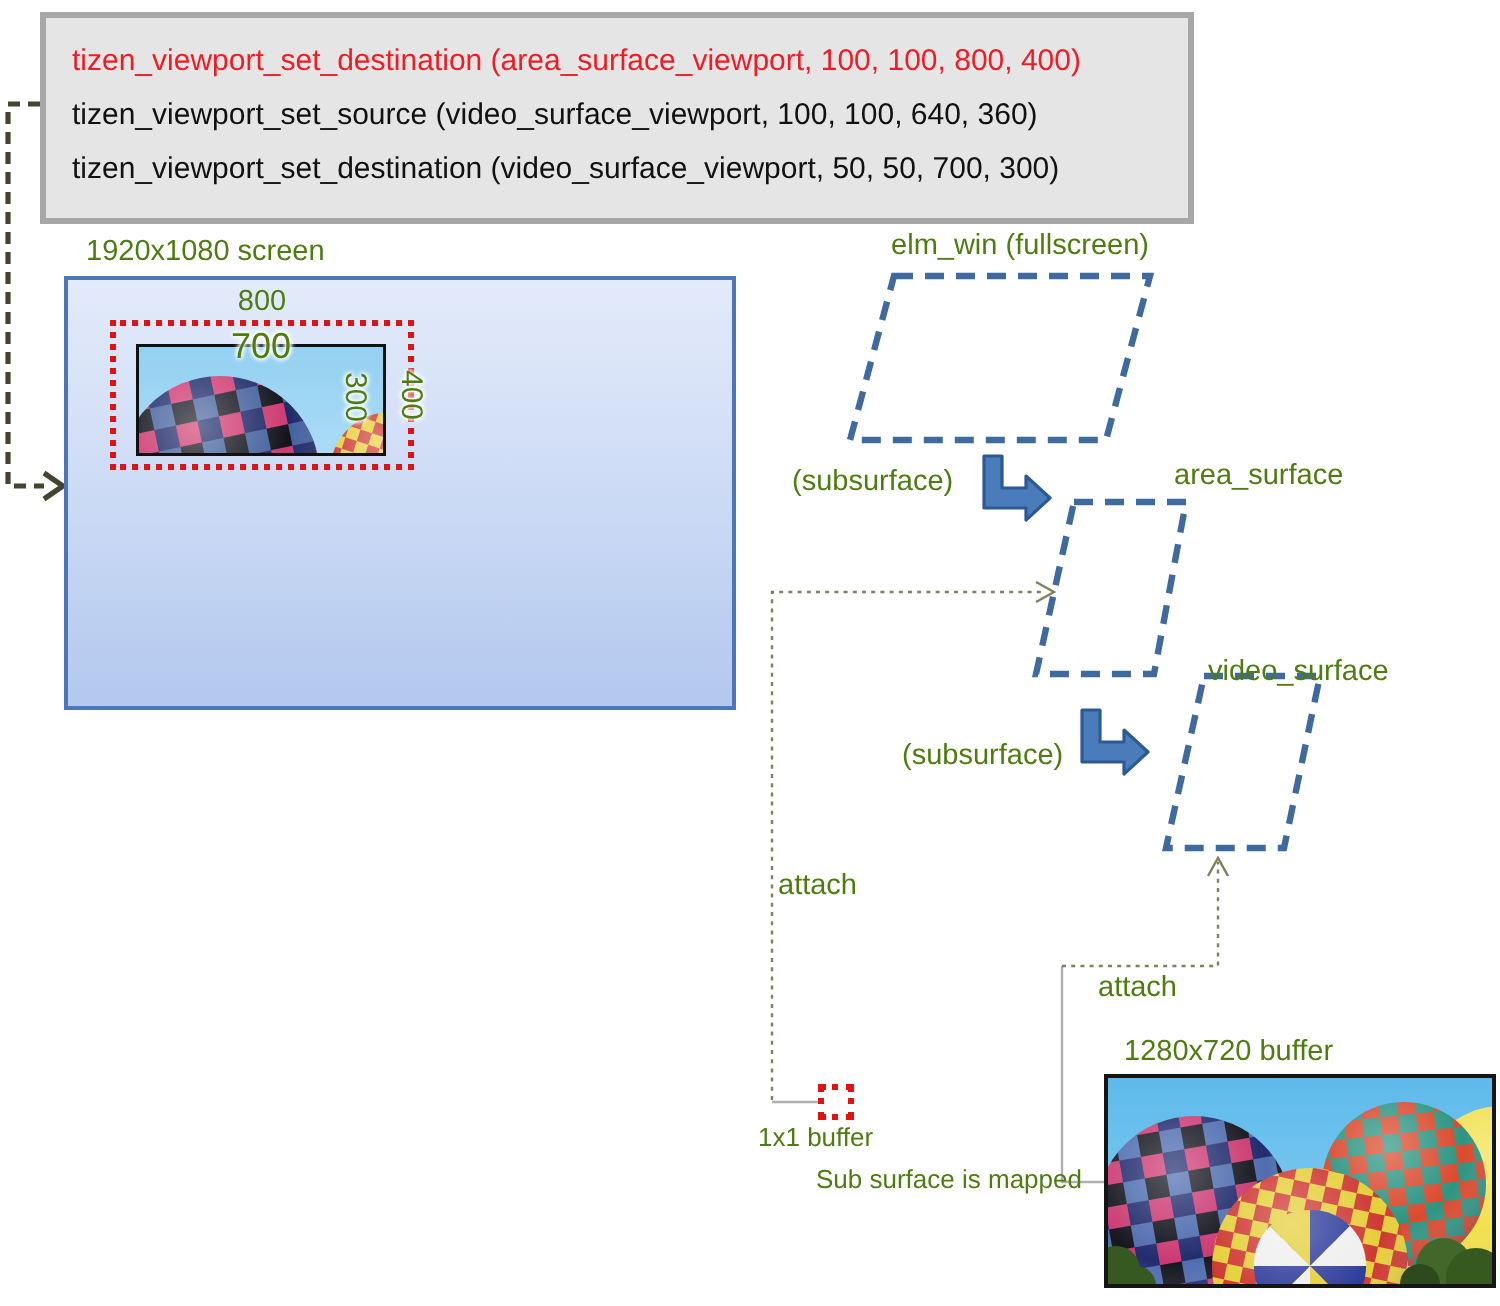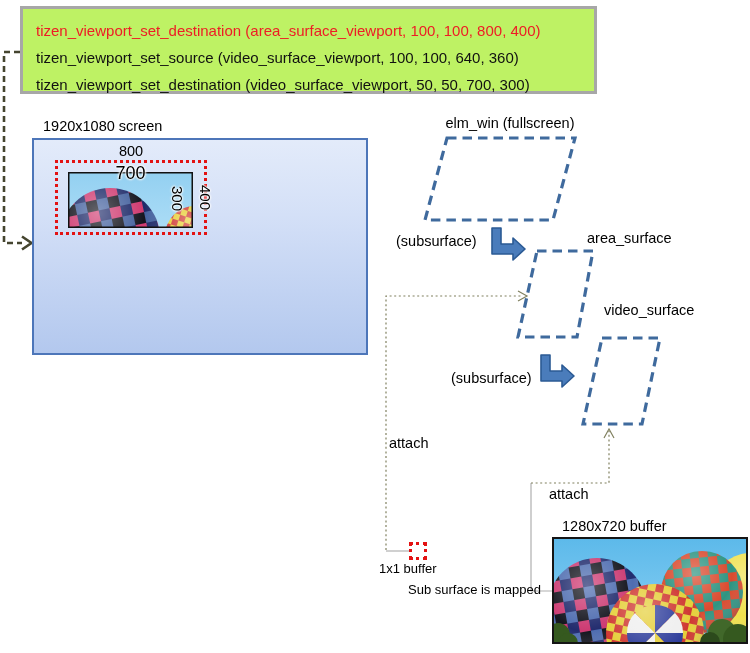--- a/index.html
+++ b/index.html
@@ -13,8 +13,8 @@
   .vert{writing-mode:vertical-rl;text-orientation:mixed;}
   
   #code-box{
-    left:20px;top:6px;width:577px;height:88px;box-sizing:border-box;
-    border:3px solid #a7a7a7;background:#bef264;padding:8px 0 0 13px;
+    left:20px;top:6px;width:577px;height:106px;box-sizing:border-box;
+    border:3px solid #a7a7a7;background:#e5e5e5;padding:8px 0 0 13px;
   }
   .code-line{font-size:15px;line-height:27px;white-space:nowrap;color:#111;}
   .code-line.red{color:#ee1c25;}

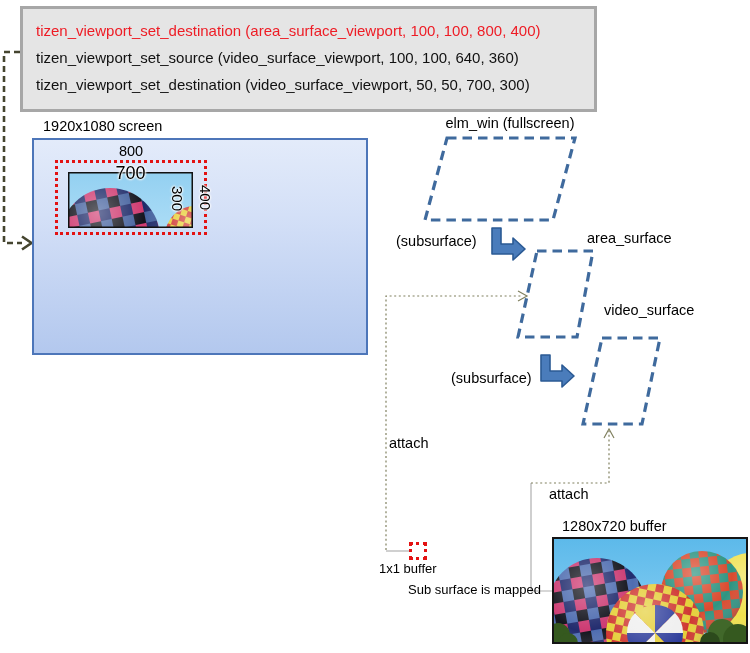--- a/index.html
+++ b/index.html
@@ -8,7 +8,7 @@
     font-family:"Liberation Sans","DejaVu Sans",sans-serif;color:#111;
   }
   .abs{position:absolute;}
-  .lbl{position:absolute;font-size:14.5px;color:#000000;white-space:nowrap;line-height:16px;}
+  .lbl{position:absolute;font-size:14.5px;color:#4d7c0f;white-space:nowrap;line-height:16px;}
   .halo{text-shadow:0 0 2px #fff,0 0 2px #fff,0 0 3px #fff,0 0 3px #fff;}
   .vert{writing-mode:vertical-rl;text-orientation:mixed;}
   

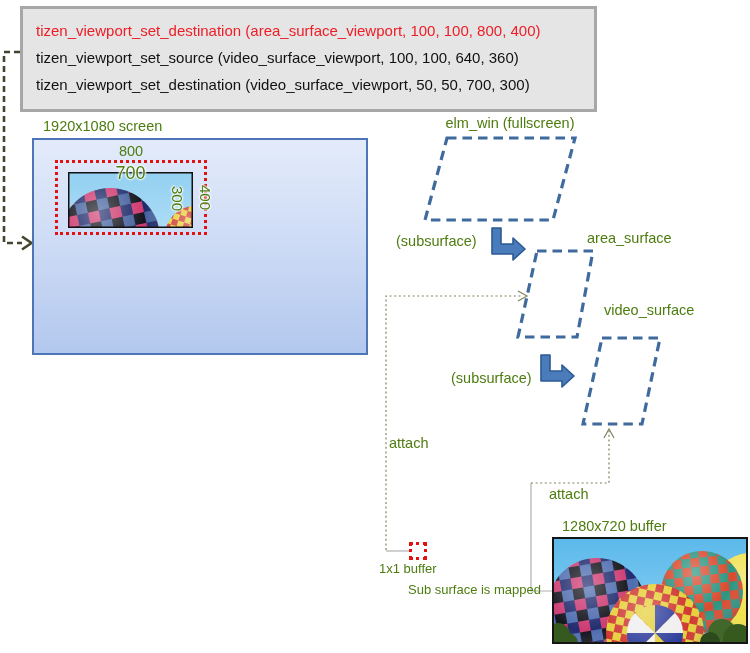--- a/index.html
+++ b/index.html
@@ -111,7 +111,7 @@
   <div class="lbl" style="left:396px;top:233px;">(subsurface)</div>
   <div class="lbl" style="left:543px;top:230px;margin-left:44px;">area_surface</div>
   <div class="lbl" style="left:451px;top:370px;">(subsurface)</div>
-  <div class="lbl" style="left:604px;top:302px;text-align:right;">video_surface</div>
+  <div class="lbl" style="left:604px;top:328px;text-align:right;">video_surface</div>
   <div class="lbl" style="left:389px;top:435px;">attach</div>
   <div class="lbl" style="left:549px;top:486px;">attach</div>
 

